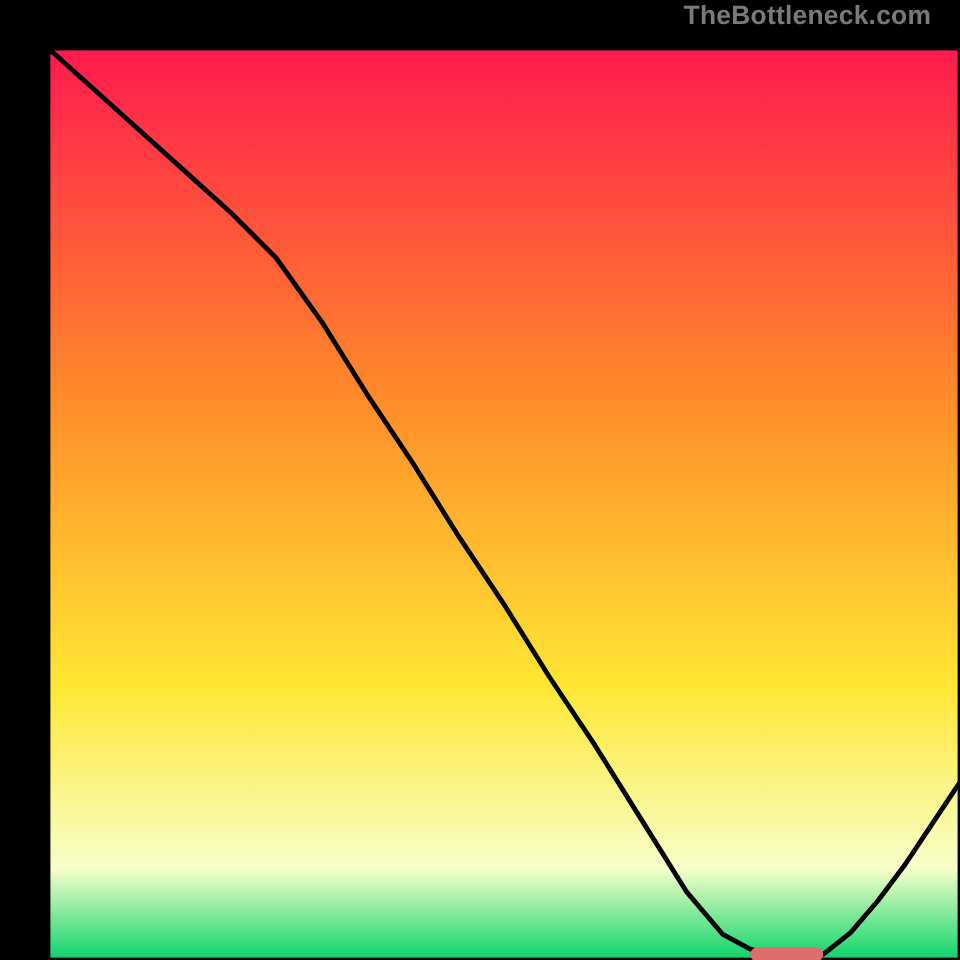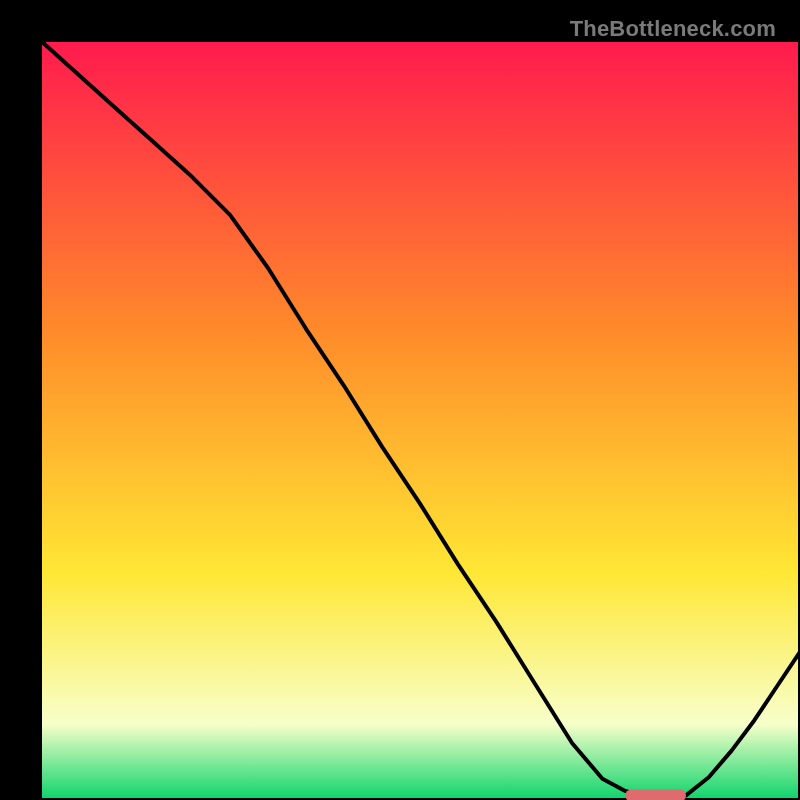--- a/index.html
+++ b/index.html
@@ -28,7 +28,6 @@
     font-weight: bold;
     letter-spacing: 0.2px;
     user-select: none;
-    margin-top: 16px;
   }
   .plot {
     position: absolute;

